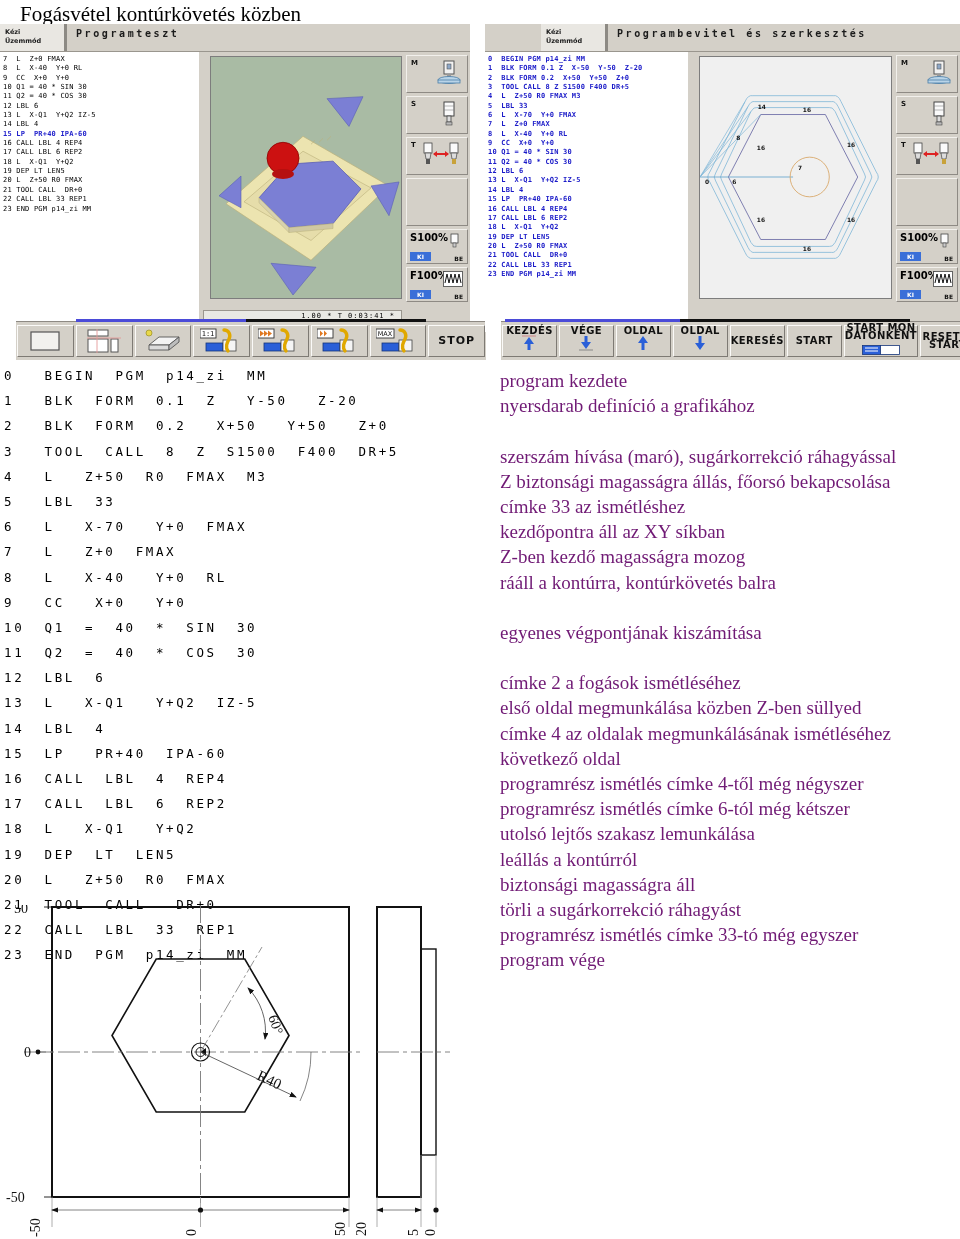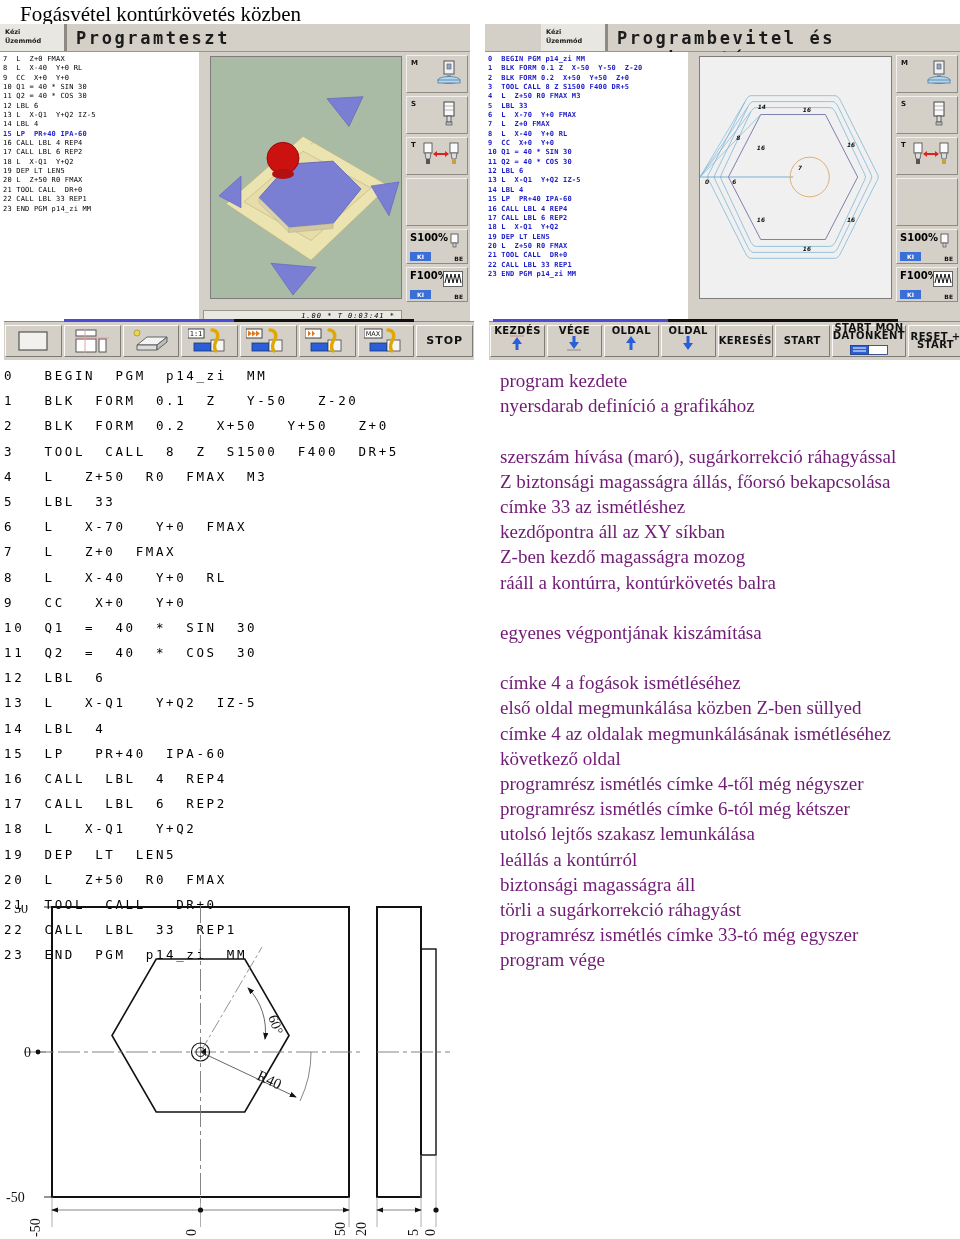--- a/index.html
+++ b/index.html
@@ -17,7 +17,7 @@
   .cnc-mode{width:56px;min-width:56px;background:#e9e7e2;color:#1c1c1c;font-size:6.5px;line-height:9px;padding:4px 3px 0 5px;font-family:"DejaVu Sans",sans-serif;font-weight:bold;}
   .right .cnc-mode{margin-left:56px;}
   .cnc-head-sep{width:3px;background:#8d8a84;}
-  .cnc-title{flex:1;background:#d4d0c8;color:#1b1b1b;font-size:17px;letter-spacing:2.6px;padding:4px 9px 0 9px;font-weight:bold;font-family:"DejaVu Sans Mono",monospace;}
+  .cnc-title{flex:1;background:#d4d0c8;color:#1b1b1b;font-size:10px;letter-spacing:2.6px;padding:4px 9px 0 9px;font-weight:bold;font-family:"DejaVu Sans Mono",monospace;}
 
   .cnc-body{position:relative;height:280px;background:#d4d0c8;display:flex;}
 

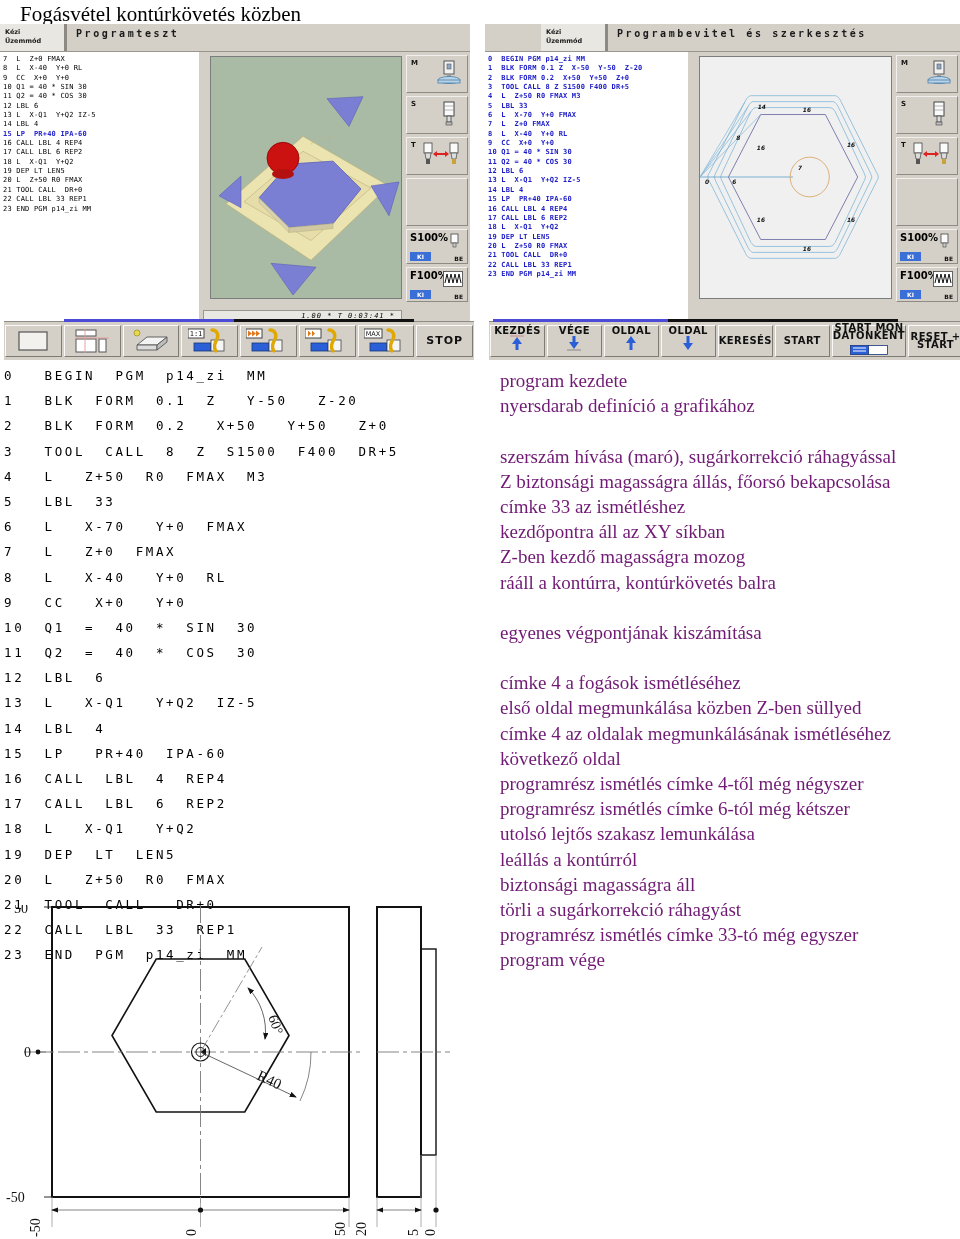--- a/index.html
+++ b/index.html
@@ -28,7 +28,7 @@
   .prog .hl{color:#2222cc;font-weight:bold;}
 
   
-  .gfx-wrap{flex:1;position:relative;padding:4px 2px 0 11px;font-style:italic;}
+  .gfx-wrap{flex:1;position:relative;padding:4px 2px 0 11px;}
   .gfx{position:relative;width:100%;height:243px;background:#a9bba4;border:1px solid #7d7d7d;box-sizing:border-box;overflow:hidden;}
   .right .gfx{background:#f0f0f0;}
   .gfx-status{position:absolute;left:4px;right:2px;bottom:10px;height:12px;background:#e9e9e4;border:1px solid #9a968e;

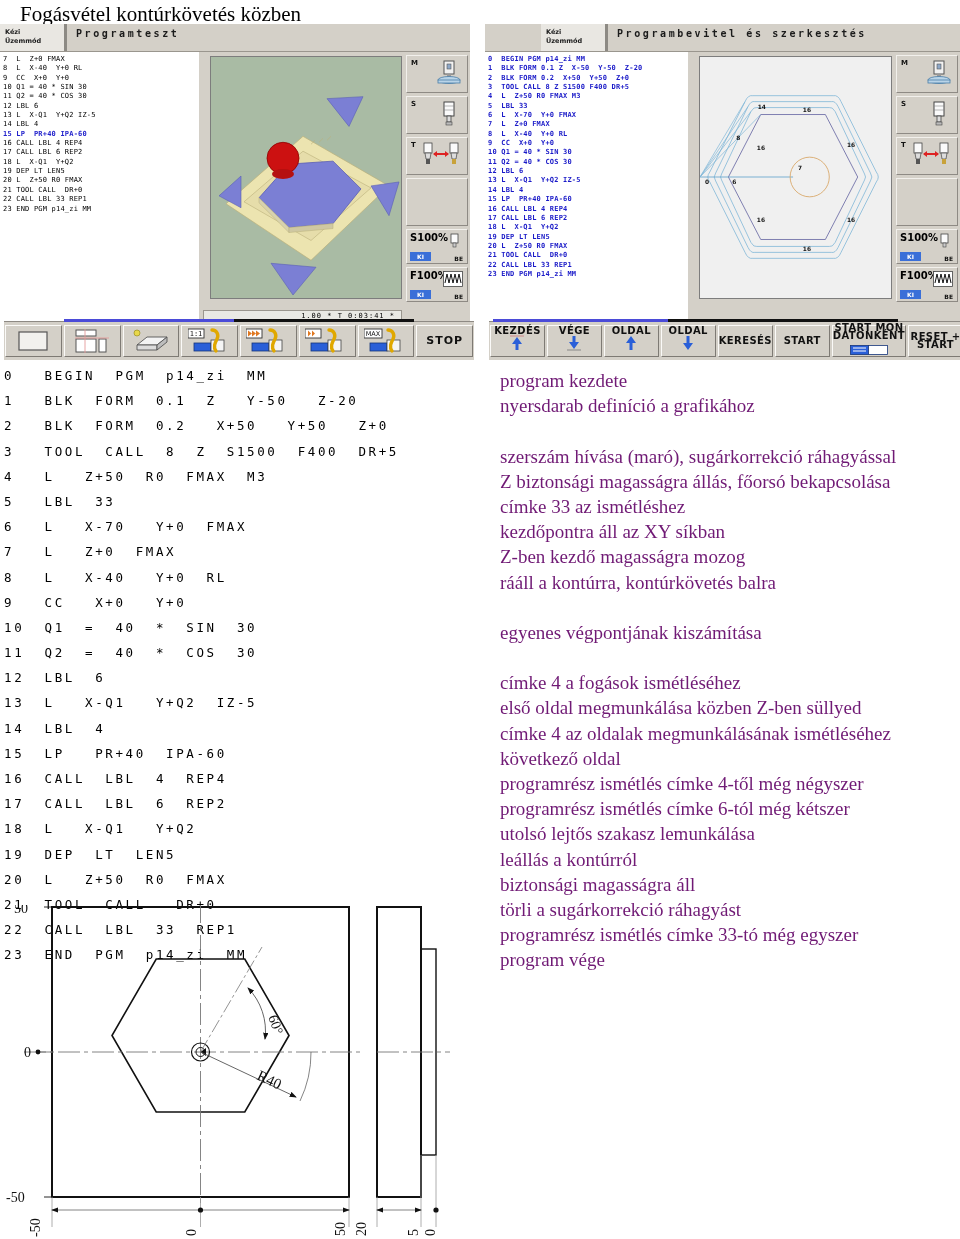--- a/index.html
+++ b/index.html
@@ -49,7 +49,7 @@
   .ovr svg{position:absolute;right:4px;top:3px;}
 
   
-  .skrow{position:absolute;left:4px;bottom:0;height:38px;width:100%;display:flex;background:#d4d0c8;border-top:1px solid #8e8a84;}
+  .skrow{position:absolute;left:16px;bottom:0;height:38px;width:100%;display:flex;background:#d4d0c8;border-top:1px solid #8e8a84;}
   .sk{flex:1;margin:3px 1px;background:#d4d0c8;border:1px solid #7e7a74;border-top-color:#fbfaf8;border-left-color:#fbfaf8;
       position:relative;display:flex;align-items:center;justify-content:center;}
   .sk-label{font-size:10px;font-family:"DejaVu Sans",sans-serif;font-weight:bold;color:#111;text-align:center;line-height:8px;letter-spacing:0.4px;}

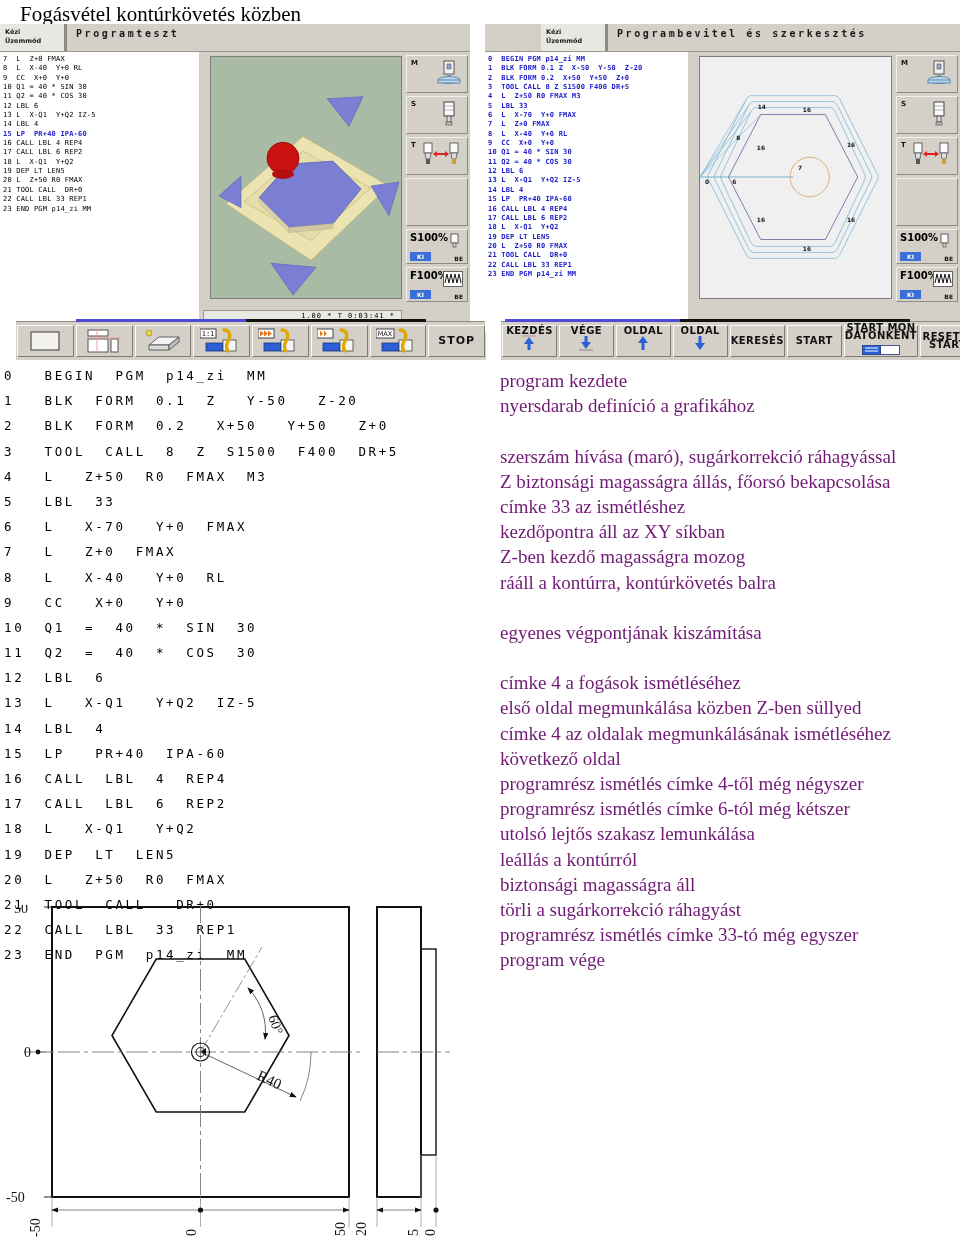--- a/index.html
+++ b/index.html
@@ -459,7 +459,7 @@
     </div>
     <div class="lrow">
       <div class="lcode">12  LBL  6</div>
-      <div class="ldesc">címke 4 a fogások ismétléséhez</div>
+      <div class="ldesc">címke 2 a fogások ismétléséhez</div>
     </div>
     <div class="lrow">
       <div class="lcode">13  L   X-Q1   Y+Q2  IZ-5</div>

